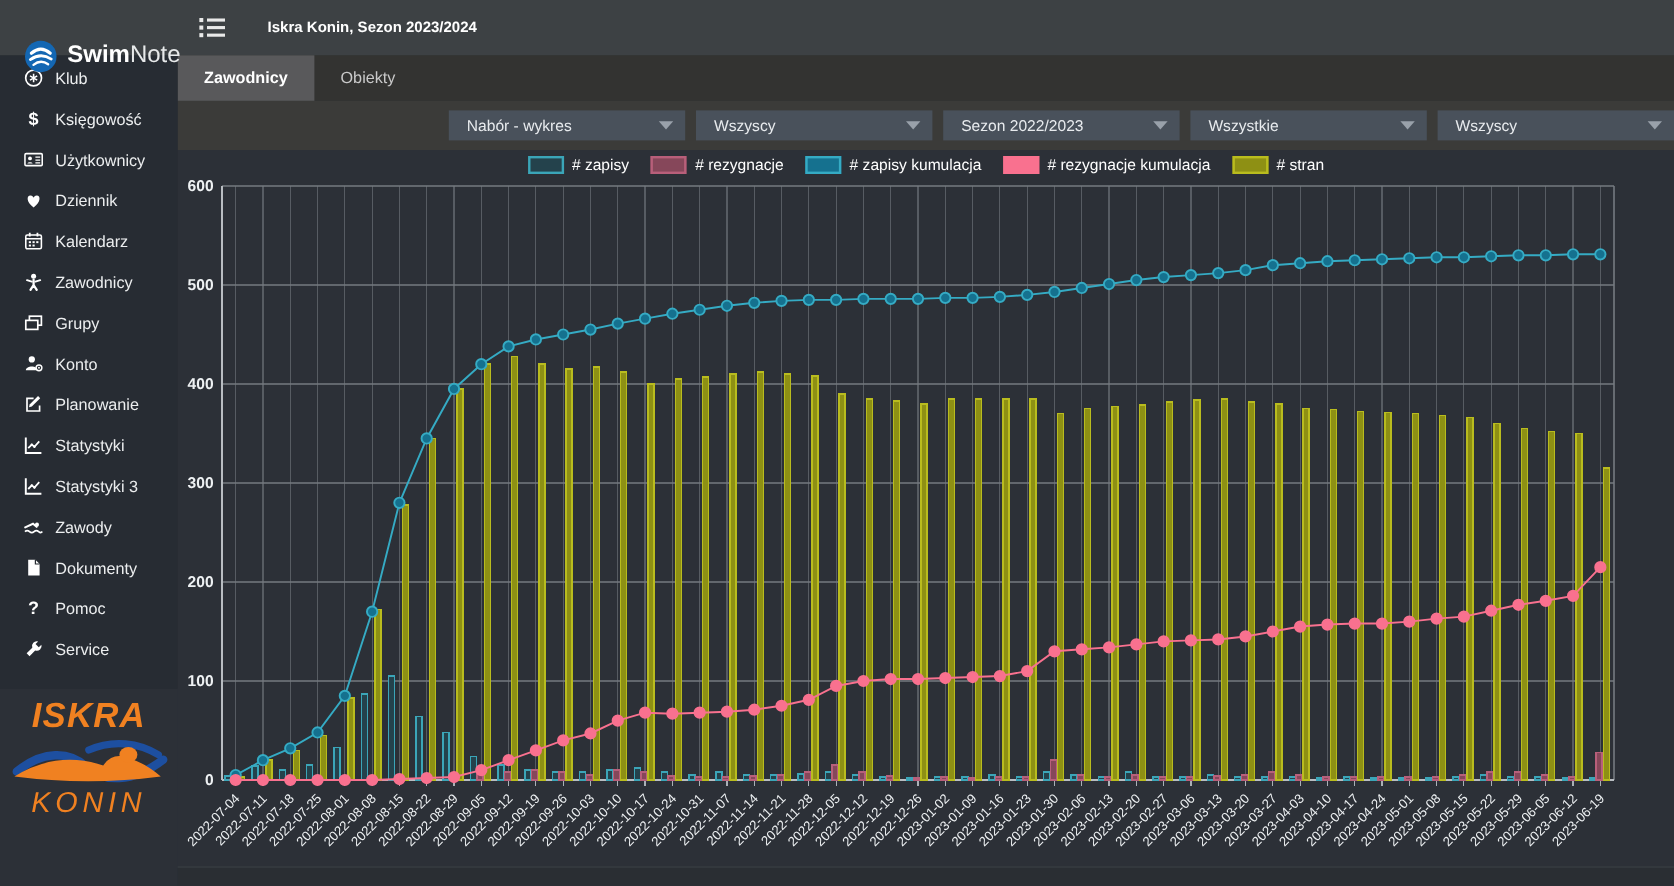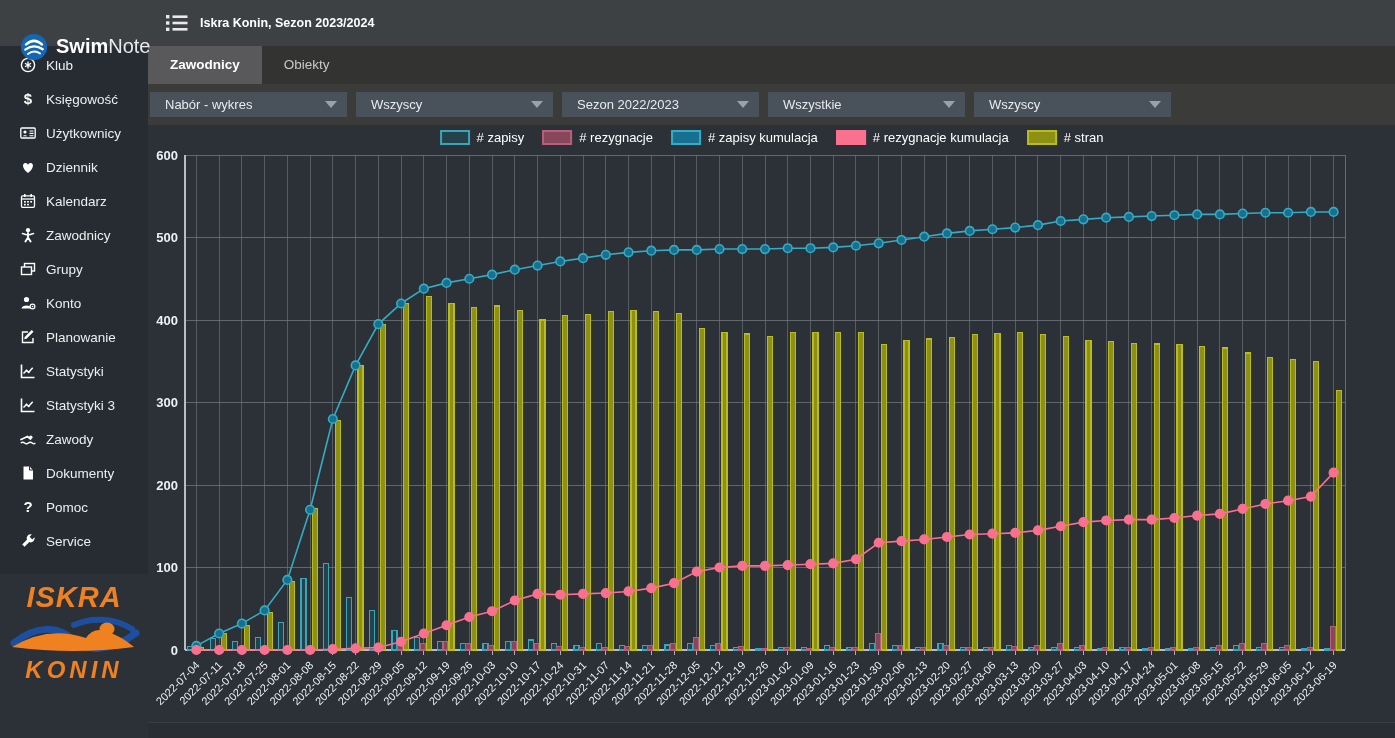--- a/index.html
+++ b/index.html
@@ -19,7 +19,7 @@
   .brand-text .bold{font-weight:bold;}
   .brand-text .light{font-weight:normal;color:#e7e9ea;}
   .menu-toggle{margin-left:18px;width:22px;height:18px;cursor:pointer;}
-  .topbar-title{margin-left:12px;font-size:12.5px;font-weight:bold;color:#ffffff;}
+  .topbar-title{margin-left:35px;font-size:12.5px;font-weight:bold;color:#ffffff;}
   
   .sidebar{
     position:absolute;top:46px;left:0;width:148px;height:528px;

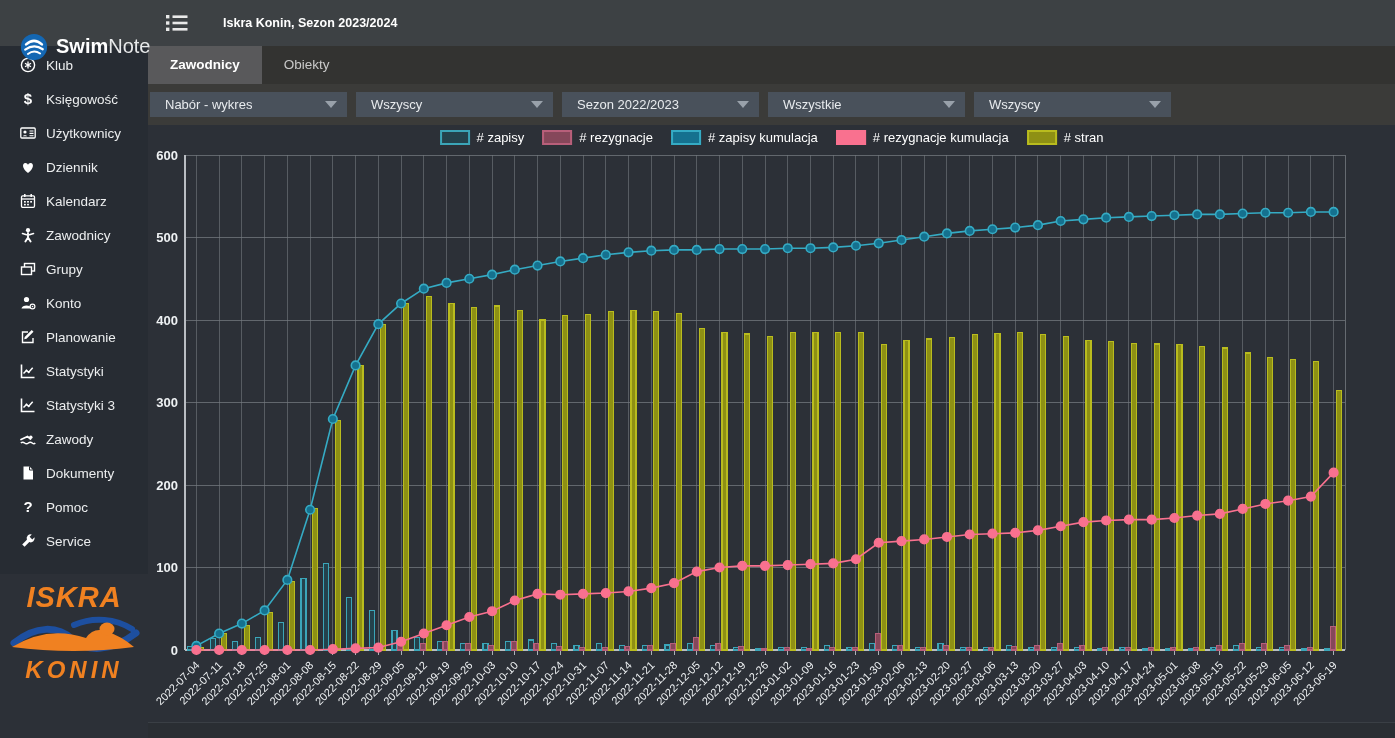--- a/index.html
+++ b/index.html
@@ -44,7 +44,7 @@
   }
   .tab.active{background:#59595b;color:#ffffff;font-weight:bold;}
   .filters-row{
-    height:41px;background:#3b3b39;display:flex;align-items:center;gap:9px;padding-left:2px;
+    height:41px;background:#3b3b39;display:flex;align-items:center;gap:9px;padding-left:2px;justify-content:flex-end;
   }
   .dropdown{
     width:197px;height:25px;background:#49515b;color:#e8ebee;font-size:13px;

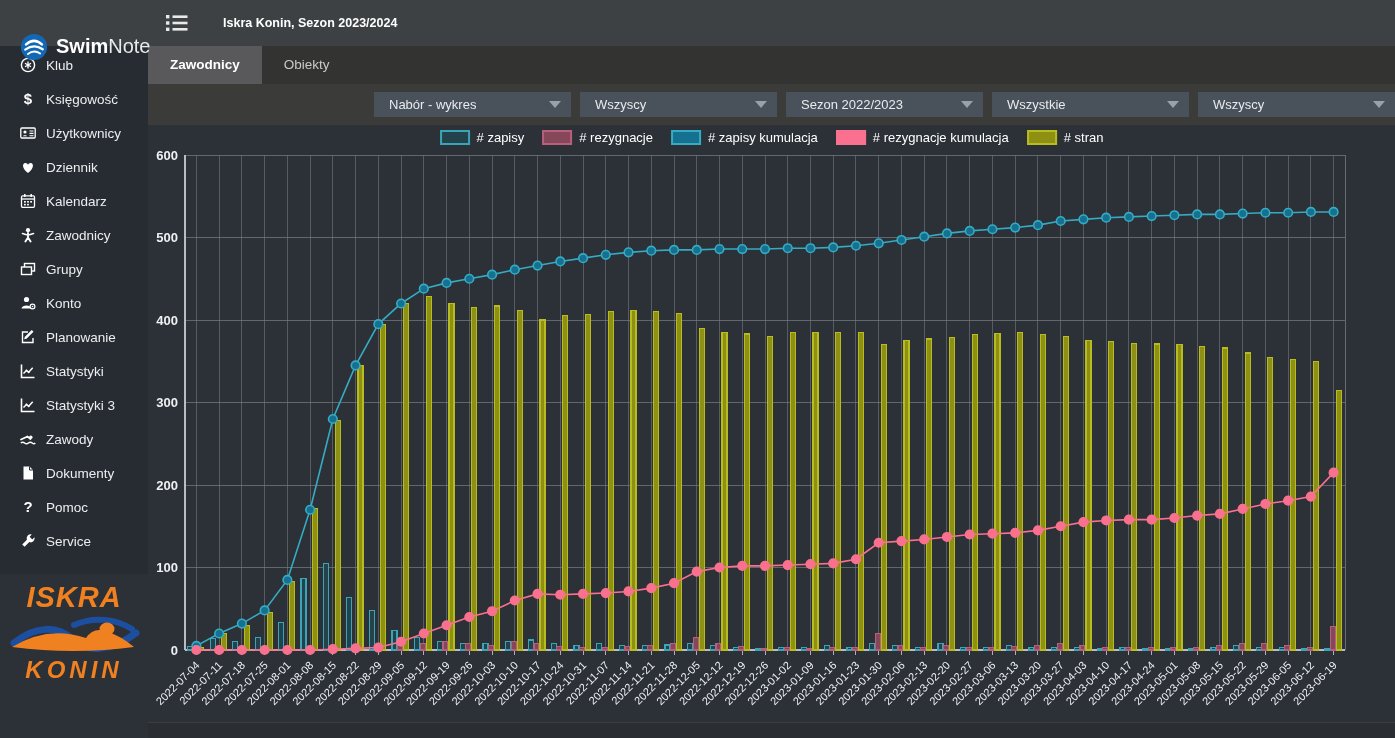--- a/index.html
+++ b/index.html
@@ -34,7 +34,7 @@
   .side-icon svg{width:16px;height:16px;display:block;}
   .club-logo{margin-top:24px;text-align:center;color:#f08121;user-select:none;}
   .club-logo .l1{font-size:29px;font-weight:bold;font-style:italic;letter-spacing:1px;line-height:30px;}
-  .club-logo .l2{font-size:24px;font-weight:bold;font-style:italic;letter-spacing:4px;line-height:26px;}
+  .club-logo .l2{font-size:24px;font-weight:normal;font-style:italic;letter-spacing:4px;line-height:26px;}
   .club-swimmer{width:132px;height:44px;margin:1px auto 0;display:block;}
   
   .main{position:absolute;top:46px;left:148px;width:1247px;height:692px;}

